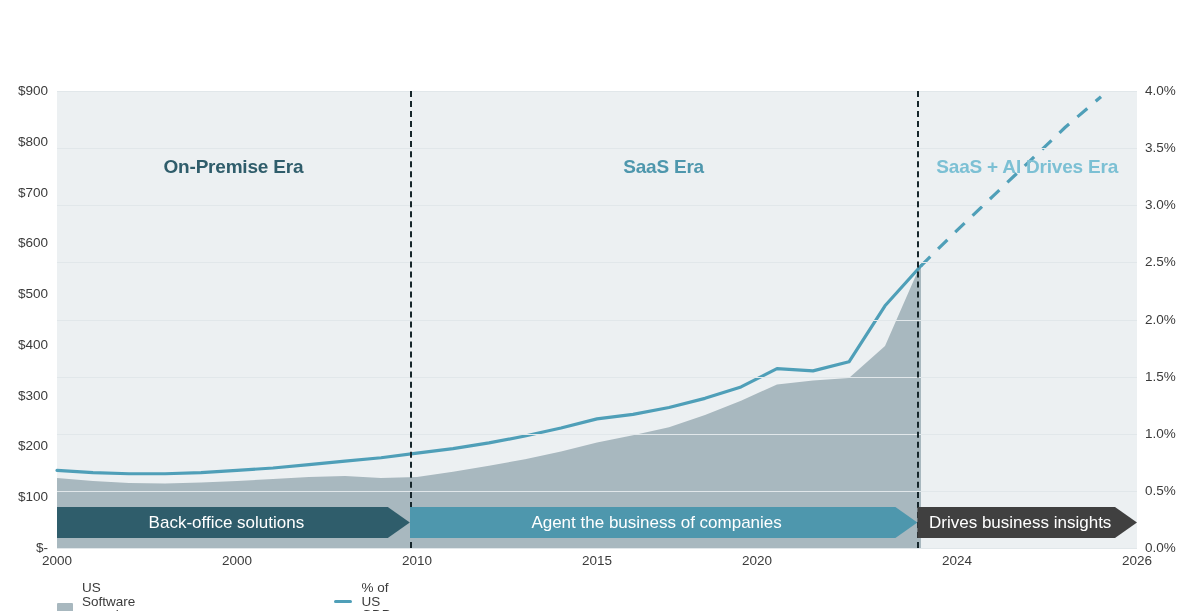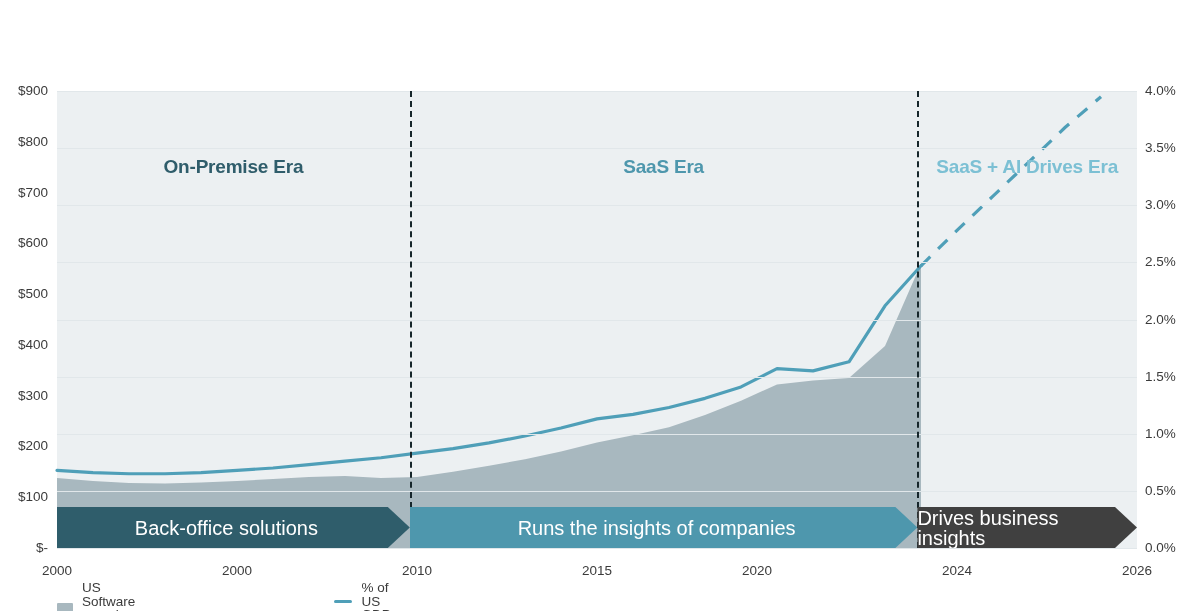--- a/index.html
+++ b/index.html
@@ -64,9 +64,9 @@
   
   .arrowband { position: absolute; left: 57px; top: 435px; width: 1080px; height: 41px; }
   .arrow {
-    position: absolute; top: 0; height: 41px;
+    position: absolute; top: 0; height: 31px;
     display: flex; align-items: center; justify-content: center;
-    color: #ffffff; font-size: 20px; line-height: 1;
+    color: #ffffff; font-size: 17px; line-height: 1;
   }
   .arrow span { position: relative; z-index: 2; padding-right: 14px; }
 

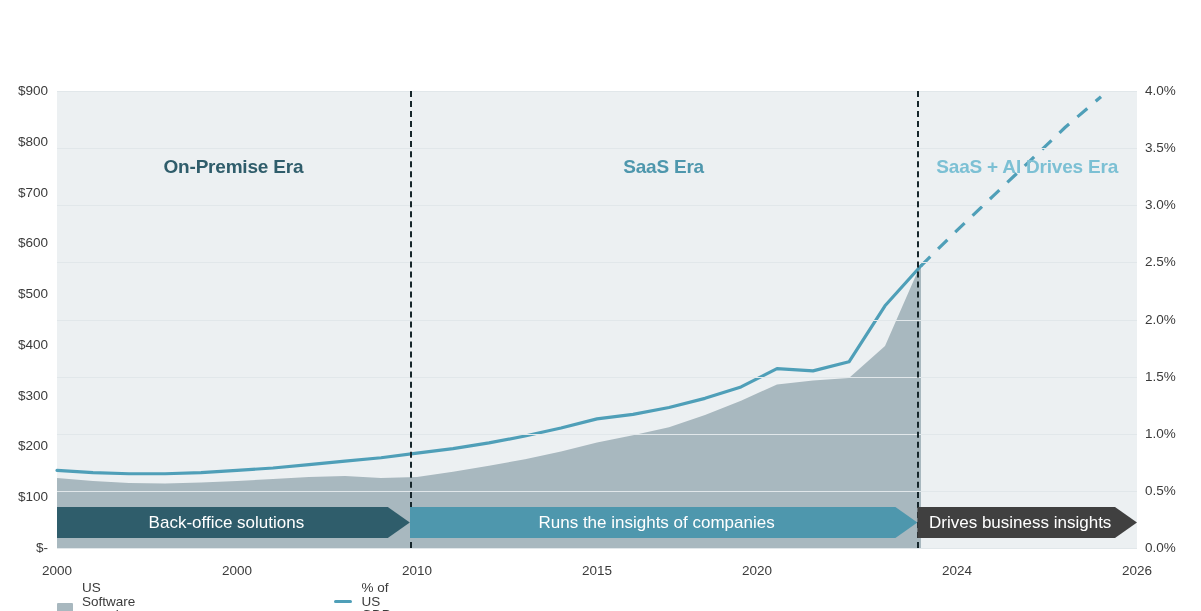--- a/index.html
+++ b/index.html
@@ -152,7 +152,7 @@
           <span>Back-office solutions</span>
         </div>
         <div class="arrow" style="left: 352.8px; width: 507.6px; background: rgb(78, 151, 173); clip-path: polygon(0px 0px, 485.6px 0px, 100% 50%, 485.6px 100%, 0px 100%);">
-          <span>Runs the insights of companies</span>
+          <span>Agent the business of companies</span>
         </div>
         <div class="arrow" style="left: 860.4px; width: 219.6px; background: #404040; clip-path: polygon(0px 0px, 197.6px 0px, 100% 50%, 197.6px 100%, 0px 100%);">
           <span>Drives business insights</span>

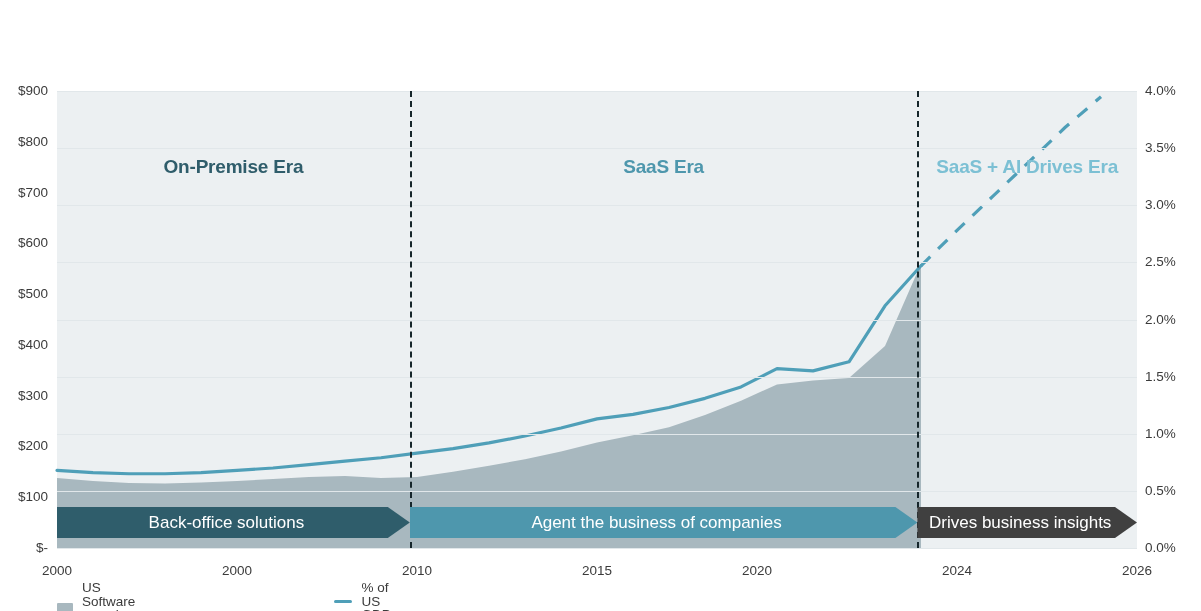--- a/index.html
+++ b/index.html
@@ -47,7 +47,7 @@
   }
   .xtick {
     position: absolute; top: 482px; width: 70px; text-align: center;
-    font-size: 13.5px; color: #3b3b3b; line-height: 1; margin-top: 10px;
+    font-size: 13.5px; color: #3b3b3b; line-height: 1;
   }
 
   

